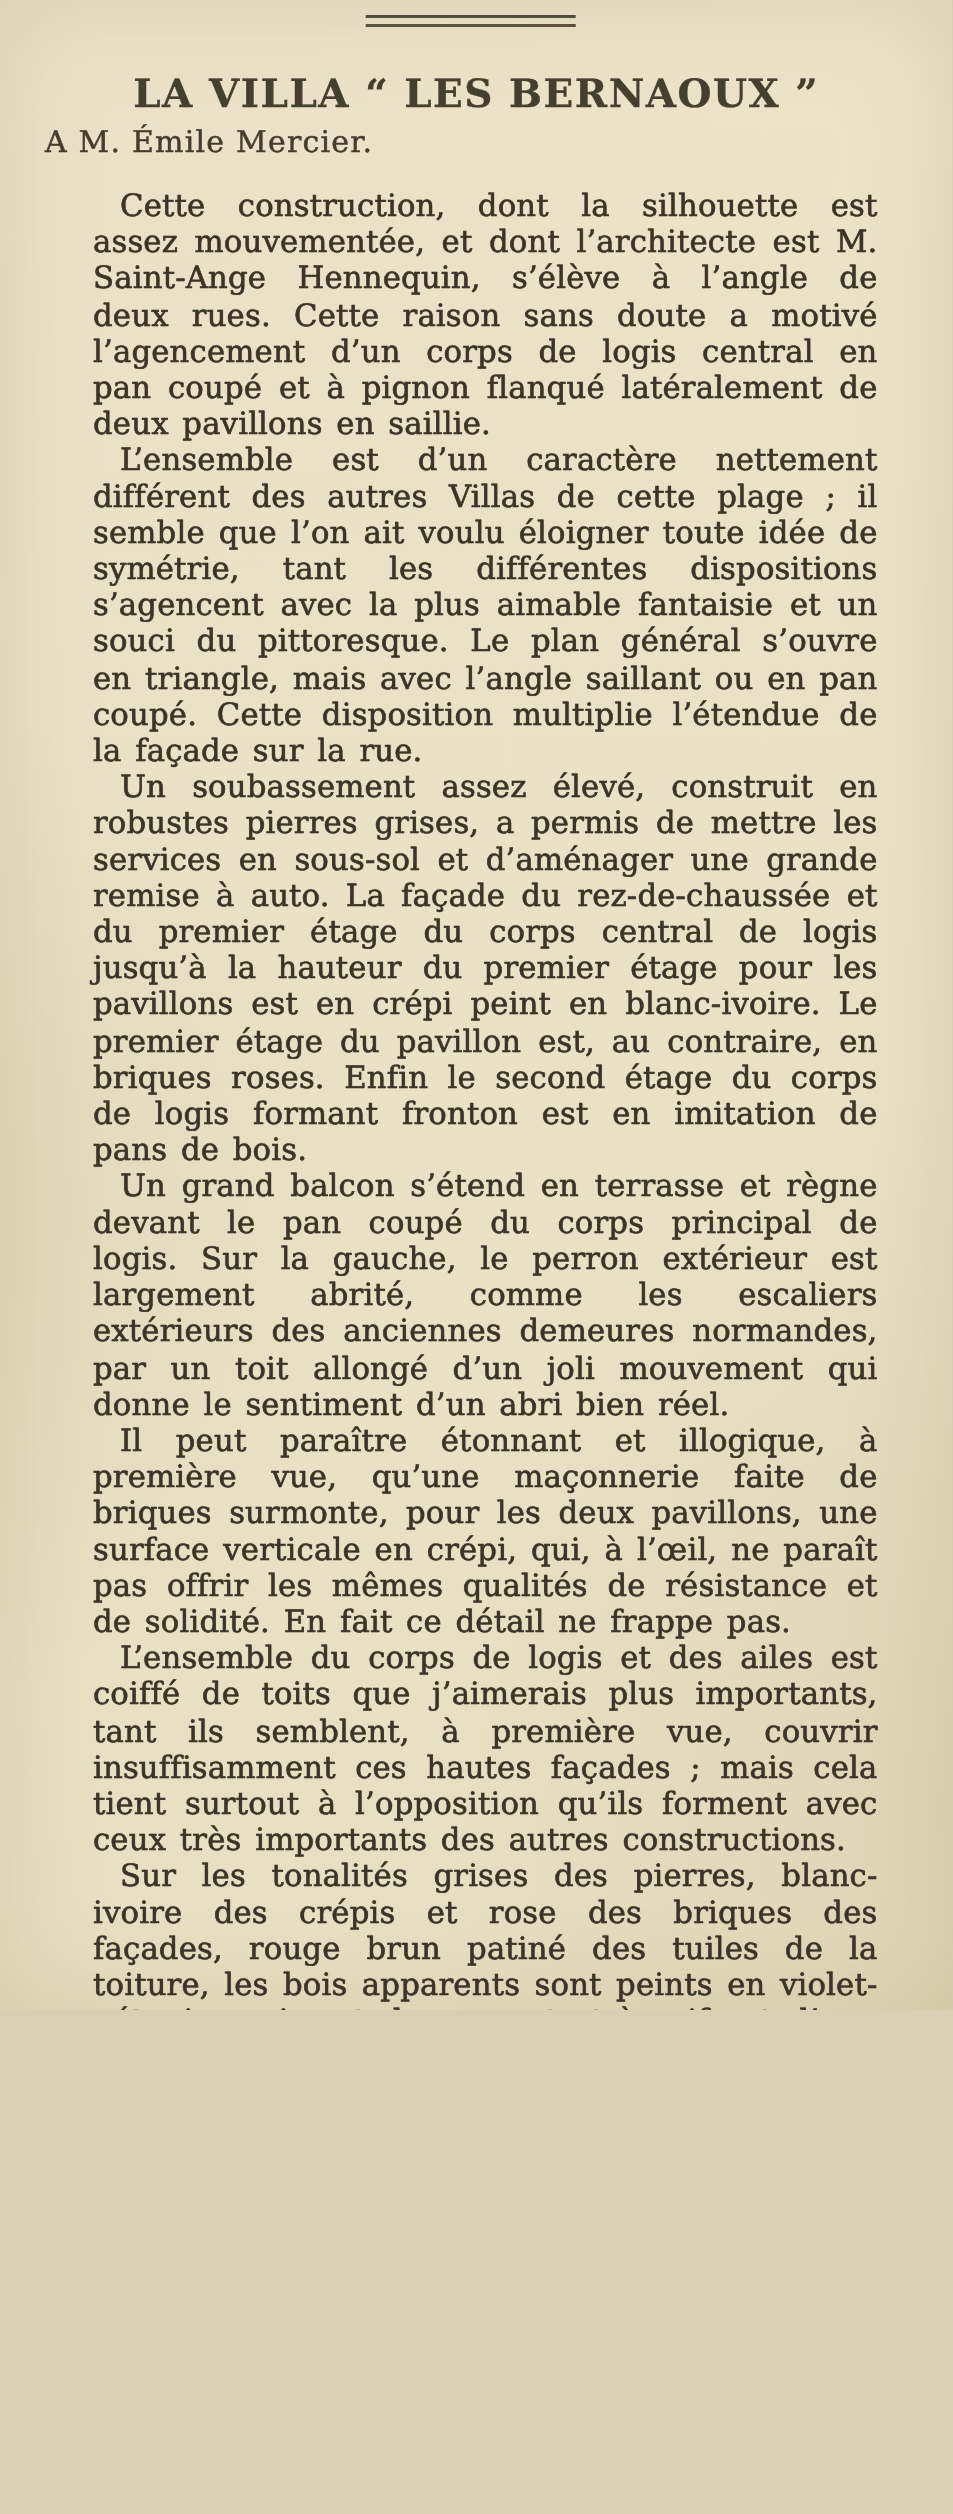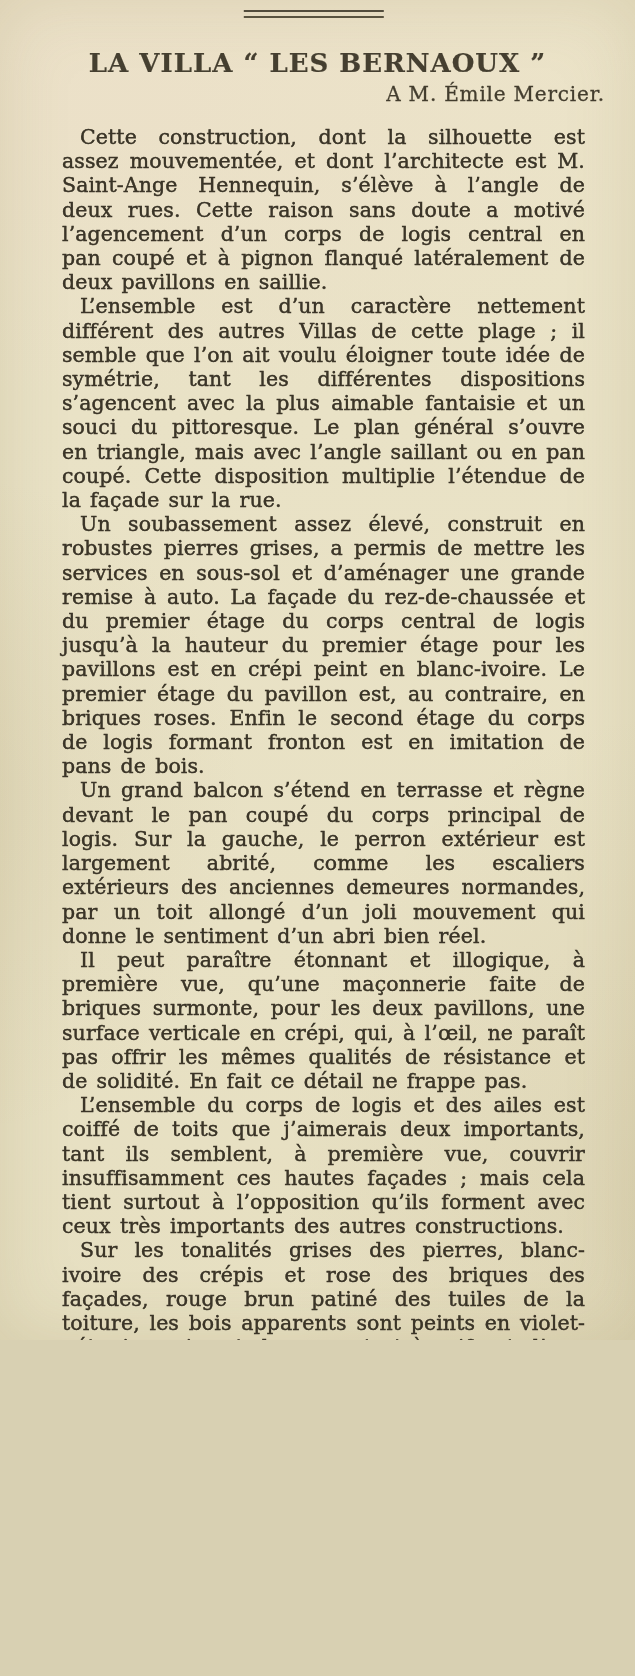--- a/index.html
+++ b/index.html
@@ -50,7 +50,7 @@
   }
   .article-dedication {
     margin: 4px 30px 0 30px;
-    text-align: right;
+    text-align: left;
     font-size: 20px;
     letter-spacing: 0.8px;
     line-height: 25px;

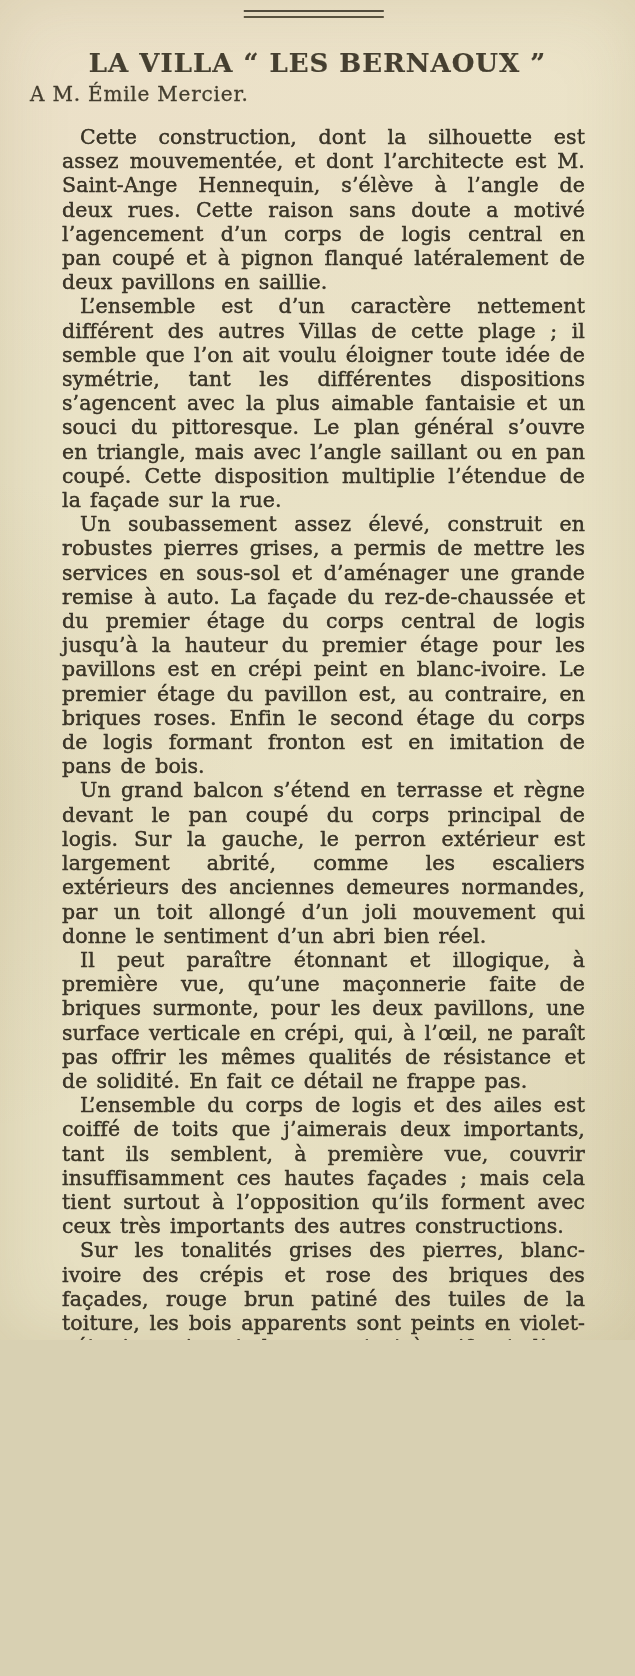--- a/index.html
+++ b/index.html
@@ -90,7 +90,7 @@
     <p>Un soubassement assez élevé, construit en robustes pierres grises, a permis de mettre les services en sous-sol et d’aménager une grande remise à auto. La façade du rez-de-chaussée et du premier étage du corps central de logis jusqu’à la hauteur du premier étage pour les pavillons est en crépi peint en blanc-ivoire. Le premier étage du pavillon est, au contraire, en briques roses. Enfin le second étage du corps de logis formant fronton est en imitation de pans de bois.</p>
     <p>Un grand balcon s’étend en terrasse et règne devant le pan coupé du corps principal de logis. Sur la gauche, le perron extérieur est largement abrité, comme les escaliers extérieurs des anciennes demeures normandes, par un toit allongé d’un joli mouvement qui donne le sentiment d’un abri bien réel.</p>
     <p>Il peut paraître étonnant et illogique, à première vue, qu’une maçonnerie faite de briques surmonte, pour les deux pavillons, une surface verticale en crépi, qui, à l’œil, ne paraît pas offrir les mêmes qualités de résistance et de solidité. En fait ce détail ne frappe pas.</p>
-    <p>L’ensemble du corps de logis et des ailes est coiffé de toits que j’aimerais deux importants, tant ils semblent, à première vue, couvrir insuffisamment ces hautes façades ; mais cela tient surtout à l’opposition qu’ils forment avec ceux très importants des autres constructions.</p>
+    <p>L’ensemble du corps de logis et des ailes est coiffé de toits que j’aimerais plus importants, tant ils semblent, à première vue, couvrir insuffisamment ces hautes façades ; mais cela tient surtout à l’opposition qu’ils forment avec ceux très importants des autres constructions.</p>
     <p>Sur les tonalités grises des pierres, blanc-ivoire des crépis et rose des briques des façades, rouge brun patiné des tuiles de la toiture, les bois apparents sont peints en violet-pétunia, qui met des accents très vifs et d’une nuance assez peu employée pour un tel usage. La barrière est d’un dessin amusant avec ses panneaux inférieurs de treillage quadrillé blanc encastrés entre les montants et les traverses peintes en violet. Ils s’étendent entre des piliers en maçonnerie robuste, mais peut-être un peu trop courts et sur un soubassement. Et cette clôture s’harmonise fort bien avec l’ensemble de la construction.</p>
   </div>
 

